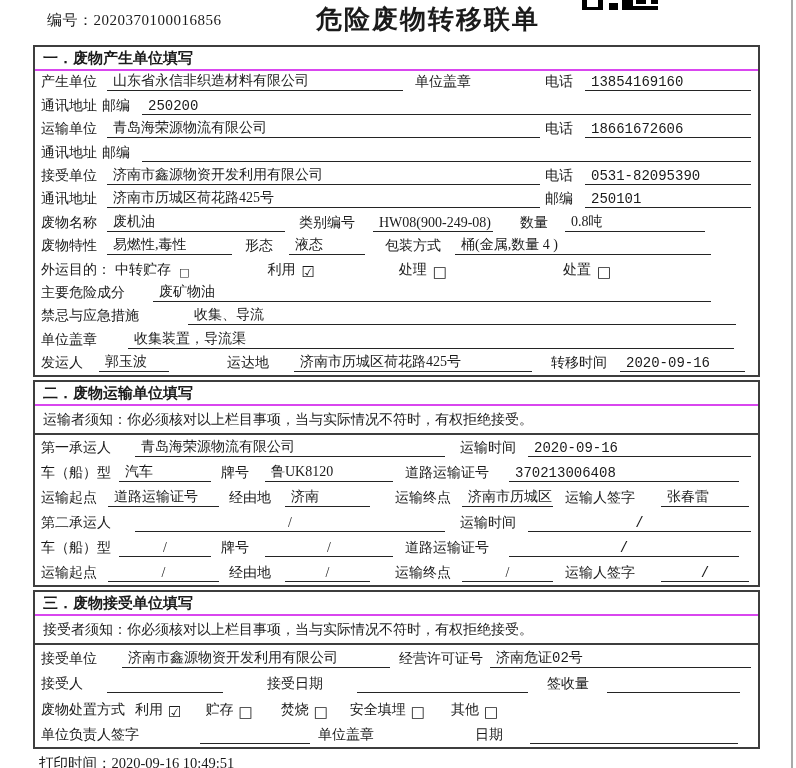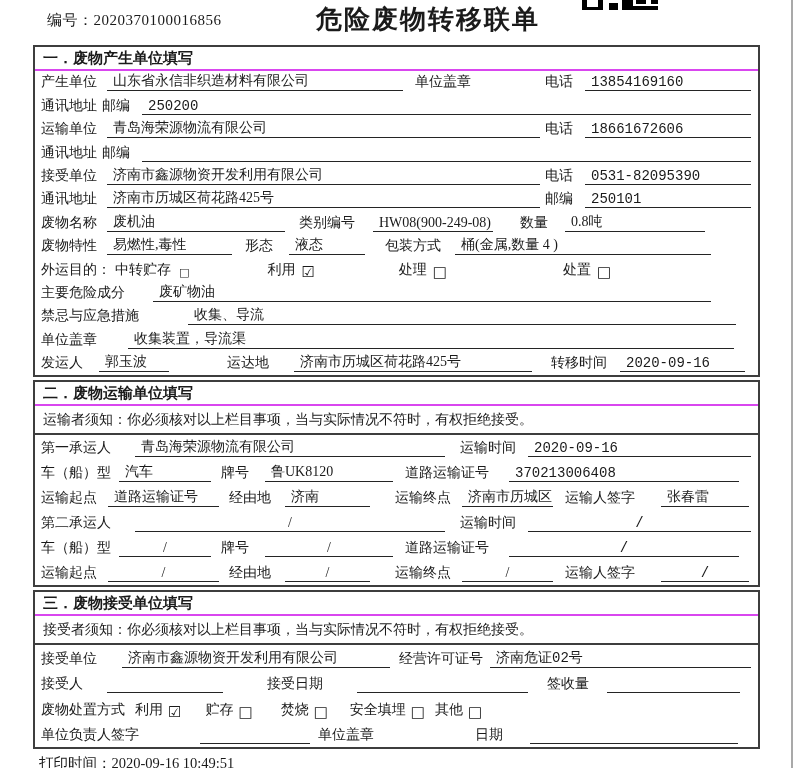--- a/index.html
+++ b/index.html
@@ -243,7 +243,7 @@
         <span class="cb" style="margin-left:5px">□</span>
         <span class="lbl" style="margin-left:22px">安全填埋</span>
         <span class="cb" style="margin-left:5px">□</span>
-        <span class="lbl" style="margin-left:10px">其他</span>
+        <span class="lbl" style="margin-left:26px">其他</span>
         <span class="cb" style="margin-left:5px">□</span>
       </div>
 

